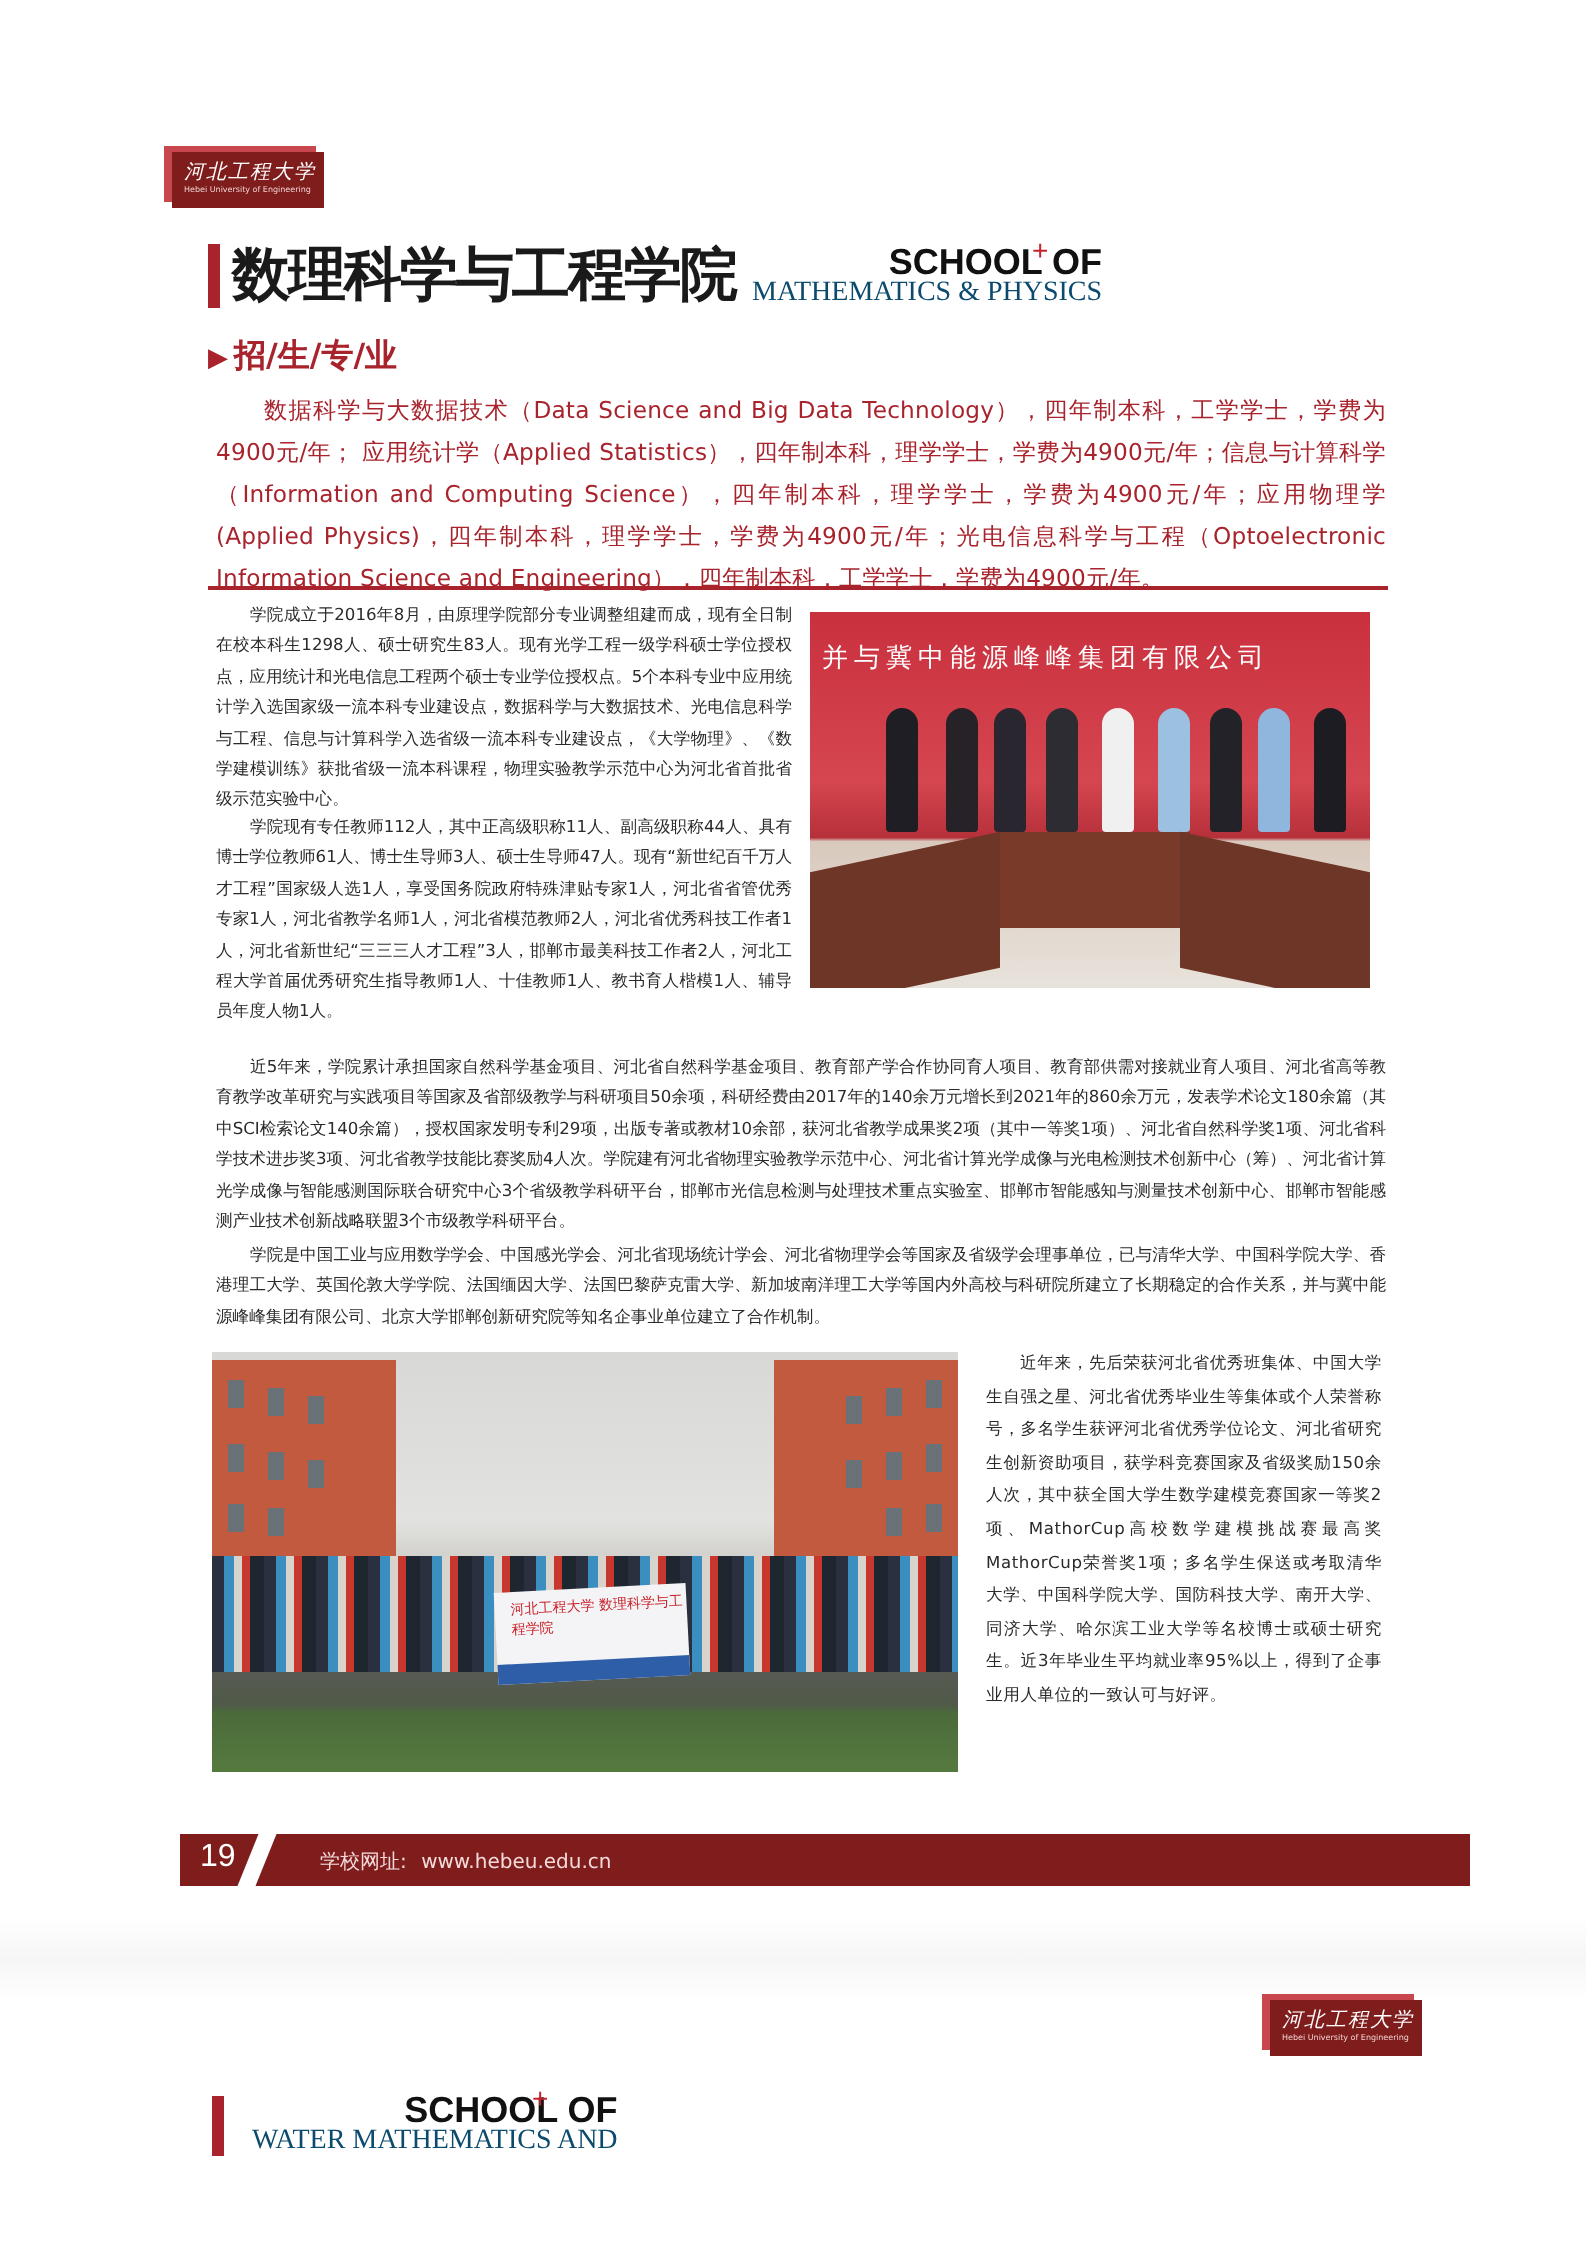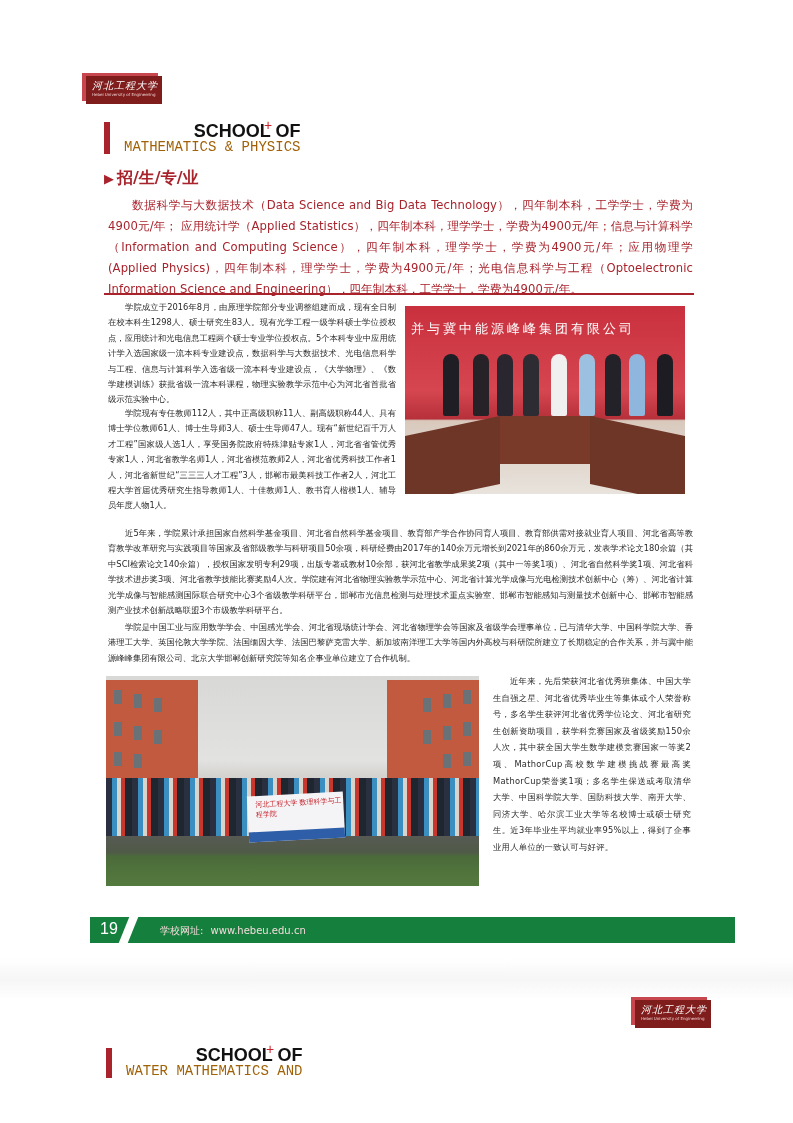--- a/index.html
+++ b/index.html
@@ -60,6 +60,7 @@
 
 <div class="title-row" style="left:104px; top:118px; height:36px;">
   <div class="title-bar" style="height:32px;"></div>
+  <div class="title-cn" style="font-size:29px; line-height:34px;">数理科学与工程学院</div>
   <div class="title-en">
     <span class="en1" style="font-size:18px;">
       <span>SCHOOL OF</span>

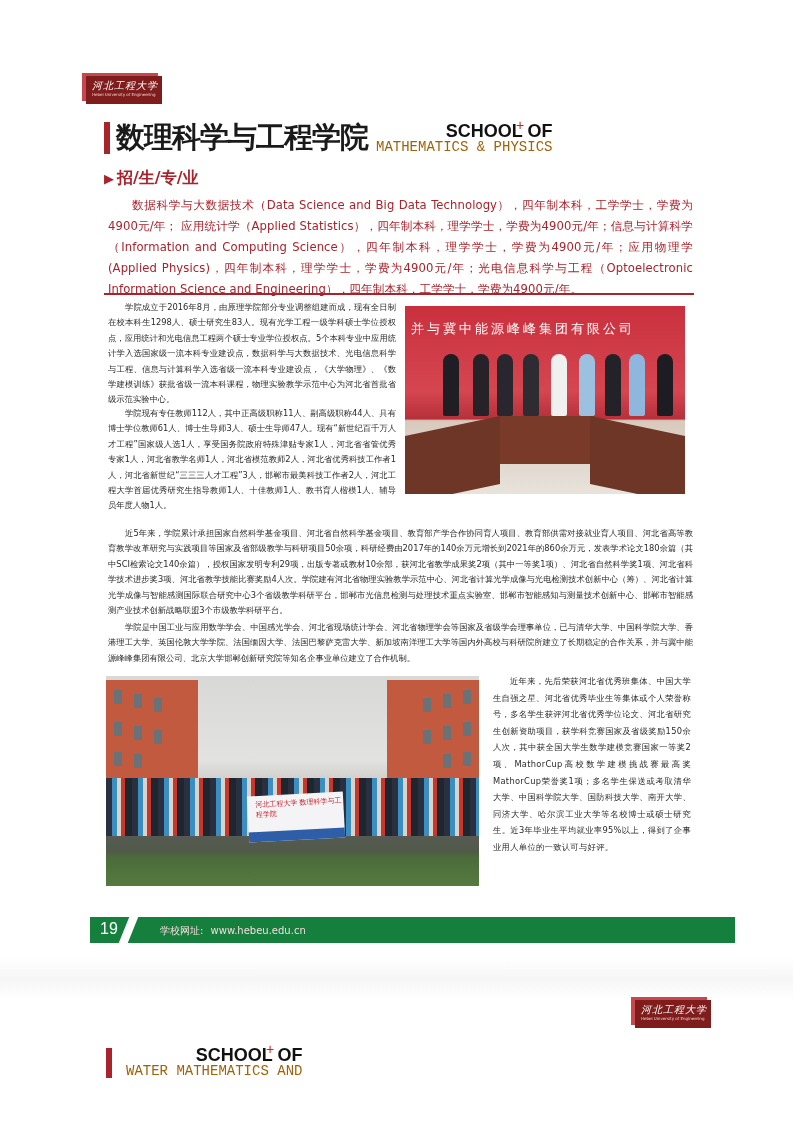--- a/index.html
+++ b/index.html
@@ -17,7 +17,7 @@
   .title-en { margin-left: 8px; display: flex; flex-direction: column; line-height: 1; }
   .title-en .en1 { font-family: Liberation Sans, sans-serif; font-weight: bold; color: #111; position: relative; text-align: right; }
   .title-en .en1 .plus { position: absolute; color: #c8232c; font-weight: normal; }
-  .title-en .en2 { font-family: Liberation Mono, monospace; color: #a16207; }
+  .title-en .en2 { font-family: Liberation Serif, serif; color: #0c4a6e; }
 
   .section-head { position: absolute; left: 104px; top: 168px; font-size: 16px; font-weight: bold; color: #a8232c; }
   .section-head .tri { color: #a8232c; font-size: 13px; margin-right: 3px; }

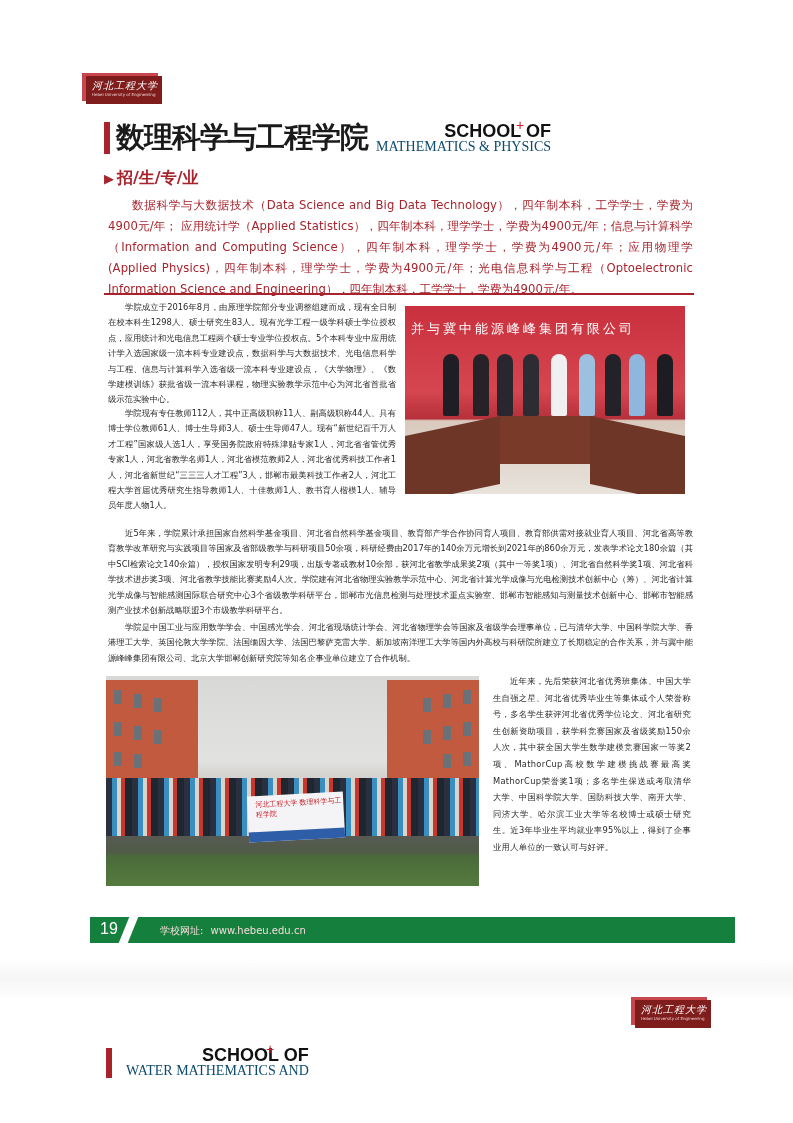--- a/index.html
+++ b/index.html
@@ -43,7 +43,7 @@
   .photo2 .flag { position: absolute; left: 142px; top: 118px; width: 96px; height: 46px; background: #f4f4f6; transform: rotate(-3deg); border-bottom: 10px solid #2f5ea8; }
   .photo2 .flag span { position: absolute; left: 8px; top: 4px; font-size: 7px; color: #c8232c; line-height: 10px; }
 
-  .footer-bar { position: absolute; left: 90px; top: 917px; width: 645px; height: 26px; background: #15803d; }
+  .footer-bar { position: absolute; left: 90px; top: 917px; width: 645px; height: 26px; background: #7f1d1d; }
   .footer-bar .page { position: absolute; left: 10px; top: 3px; font-size: 16px; color: #fff; font-family: "Liberation Sans", sans-serif; }
   .footer-bar .slash { position: absolute; left: 34px; top: -2px; width: 9px; height: 30px; background: #fff; transform: skewX(-22deg); }
   .footer-bar .site { position: absolute; left: 70px; top: 7px; font-size: 10px; color: #f4dada; }

